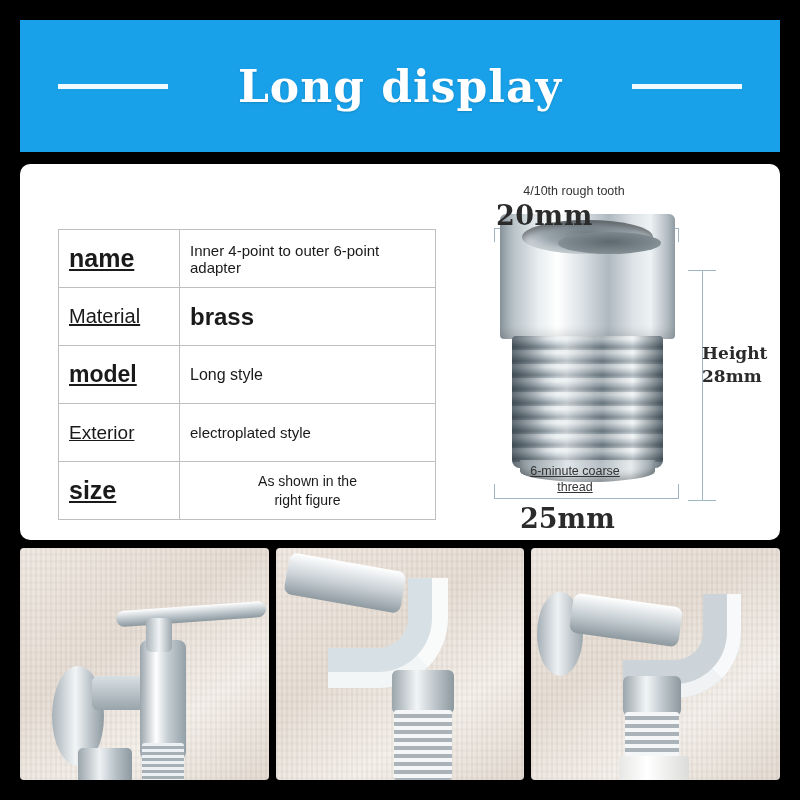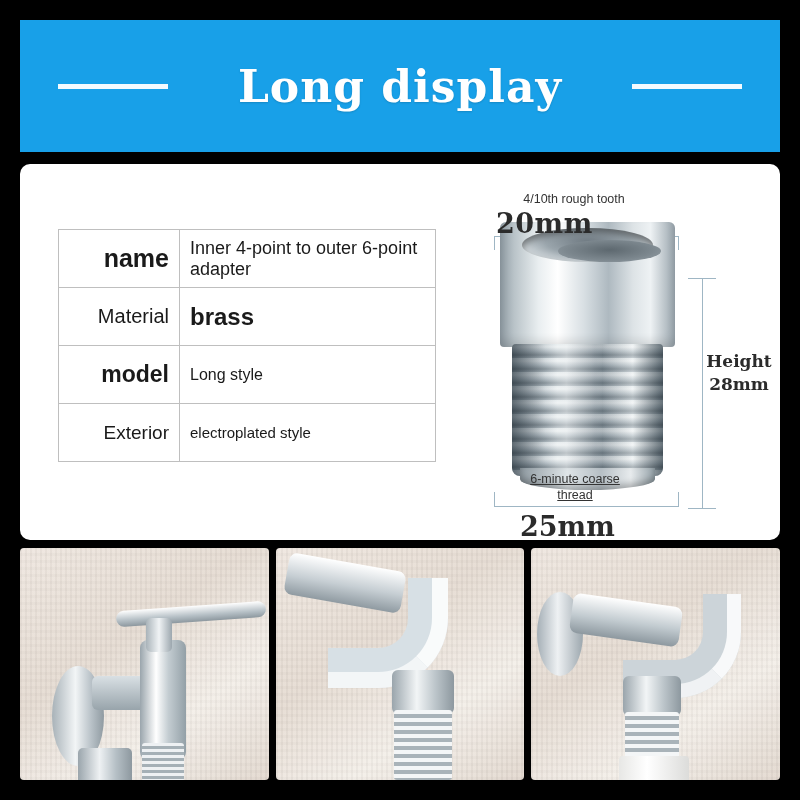--- a/index.html
+++ b/index.html
@@ -118,7 +118,7 @@
   .diagram {
     position: absolute;
     left: 430px;
-    top: 16px;
+    top: 8px;
     width: 330px;
     height: 319px;
   }

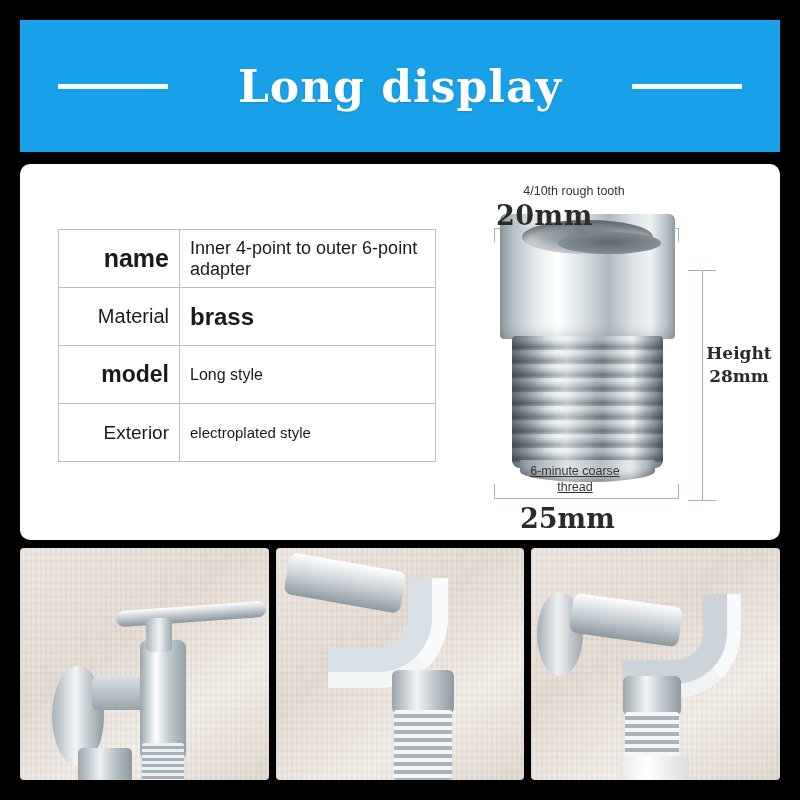--- a/index.html
+++ b/index.html
@@ -87,8 +87,9 @@
   }
   .spec-table td.key {
     width: 100px;
-    text-align: right;
+    text-align: left;
     white-space: nowrap;
+    text-decoration: underline;
   }
   .k-name   { font-size: 25px; font-weight: bold; }
   .k-model  { font-size: 23px; font-weight: bold; }

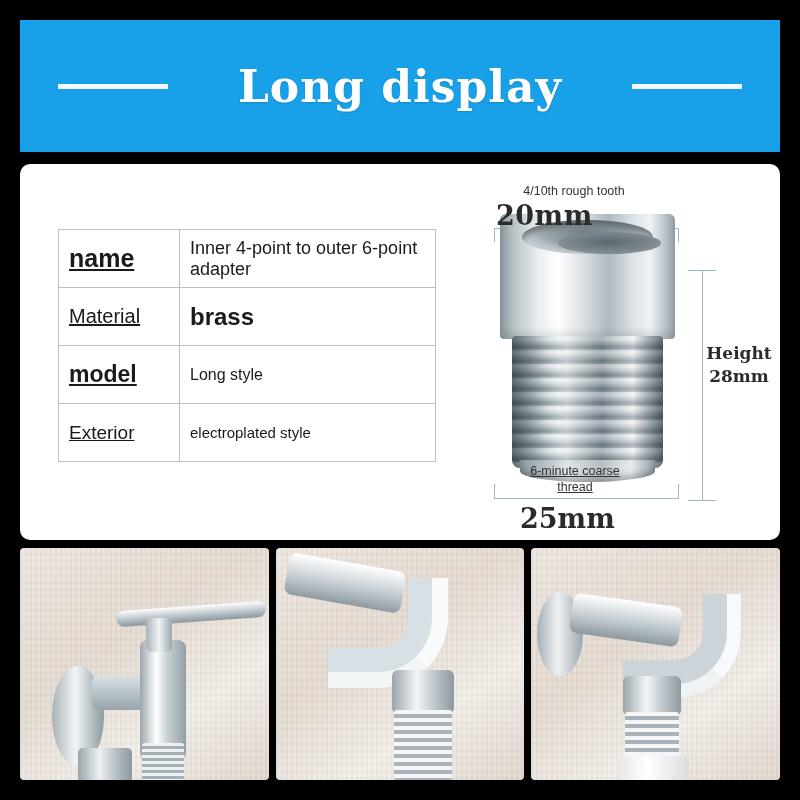--- a/index.html
+++ b/index.html
@@ -96,7 +96,7 @@
   .k-mat    { font-size: 20px; }
   .k-ext    { font-size: 19px; }
   .k-size   { font-size: 25px; font-weight: bold; }
-  .v-name   { font-size: 18px; }
+  .v-name   { font-size: 15px; }
   .v-model  { font-size: 16px; }
   .v-mat    { font-size: 24px; font-weight: bold; }
   .v-ext    { font-size: 15px; }

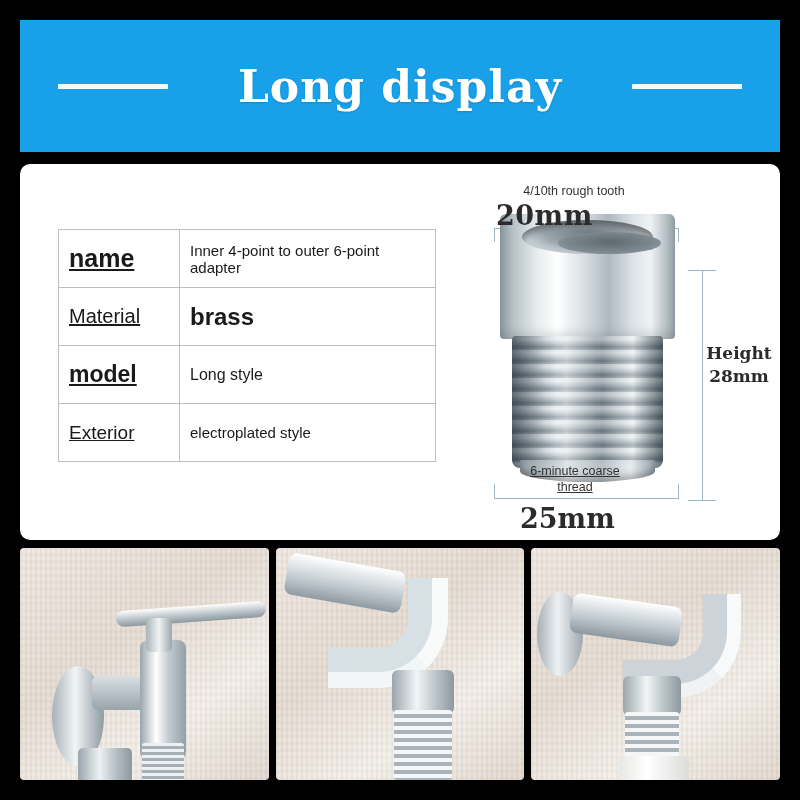--- a/index.html
+++ b/index.html
@@ -150,7 +150,6 @@
     left: 252px; top: 170px;
     font-size: 17px; font-weight: bold;
     line-height: 1.35;
-    text-align: center;
     width: 74px;
   }
   .label-small {

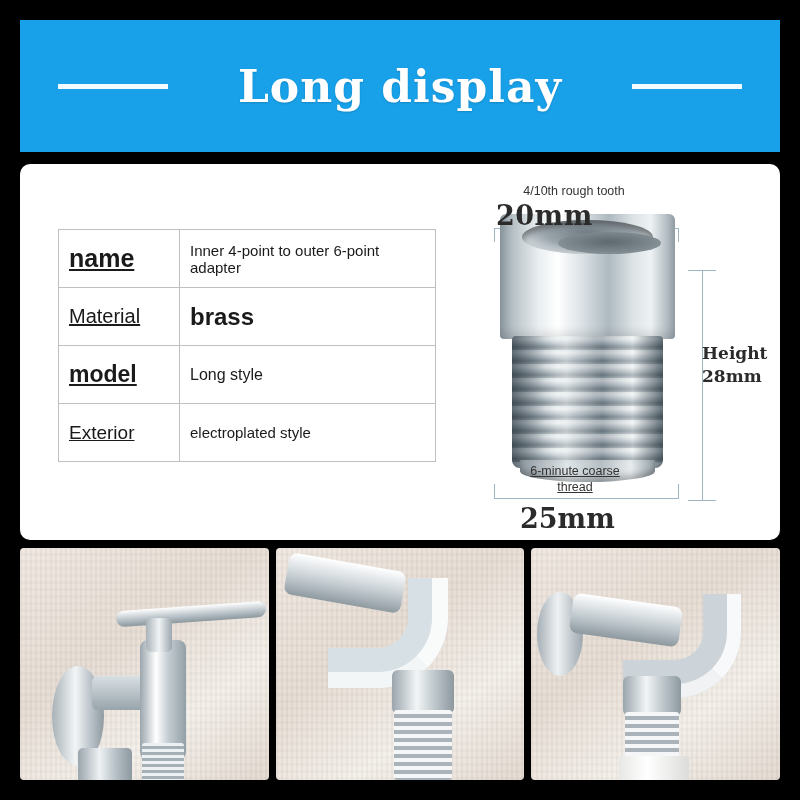--- a/index.html
+++ b/index.html
@@ -400,6 +400,11 @@
         <td class="key k-ext">Exterior</td>
         <td class="v-ext">electroplated style</td>
       </tr>
+      <tr>
+        <td class="key k-size">size</td>
+        <td class="v-size" style="white-space: pre-line;">As shown in the
+right figure</td>
+      </tr>
     </tbody>
       </table>
 

